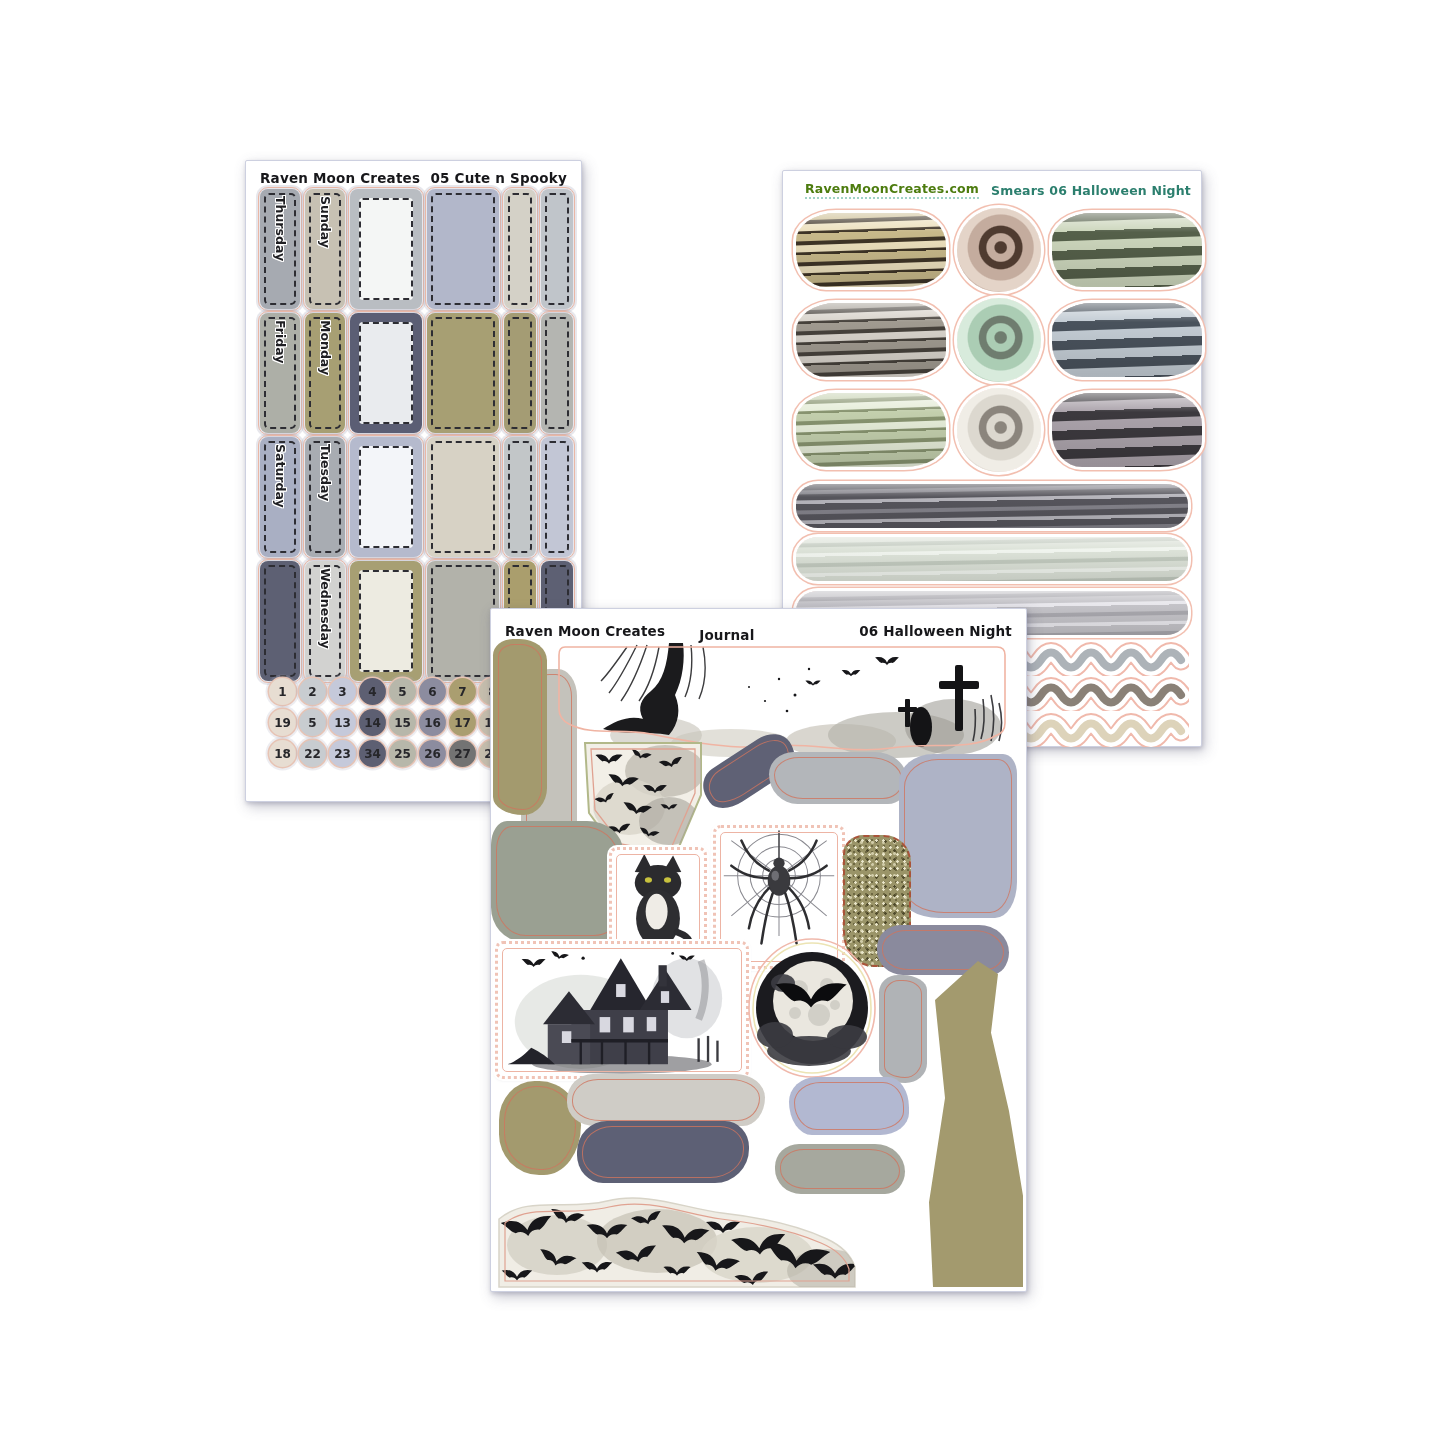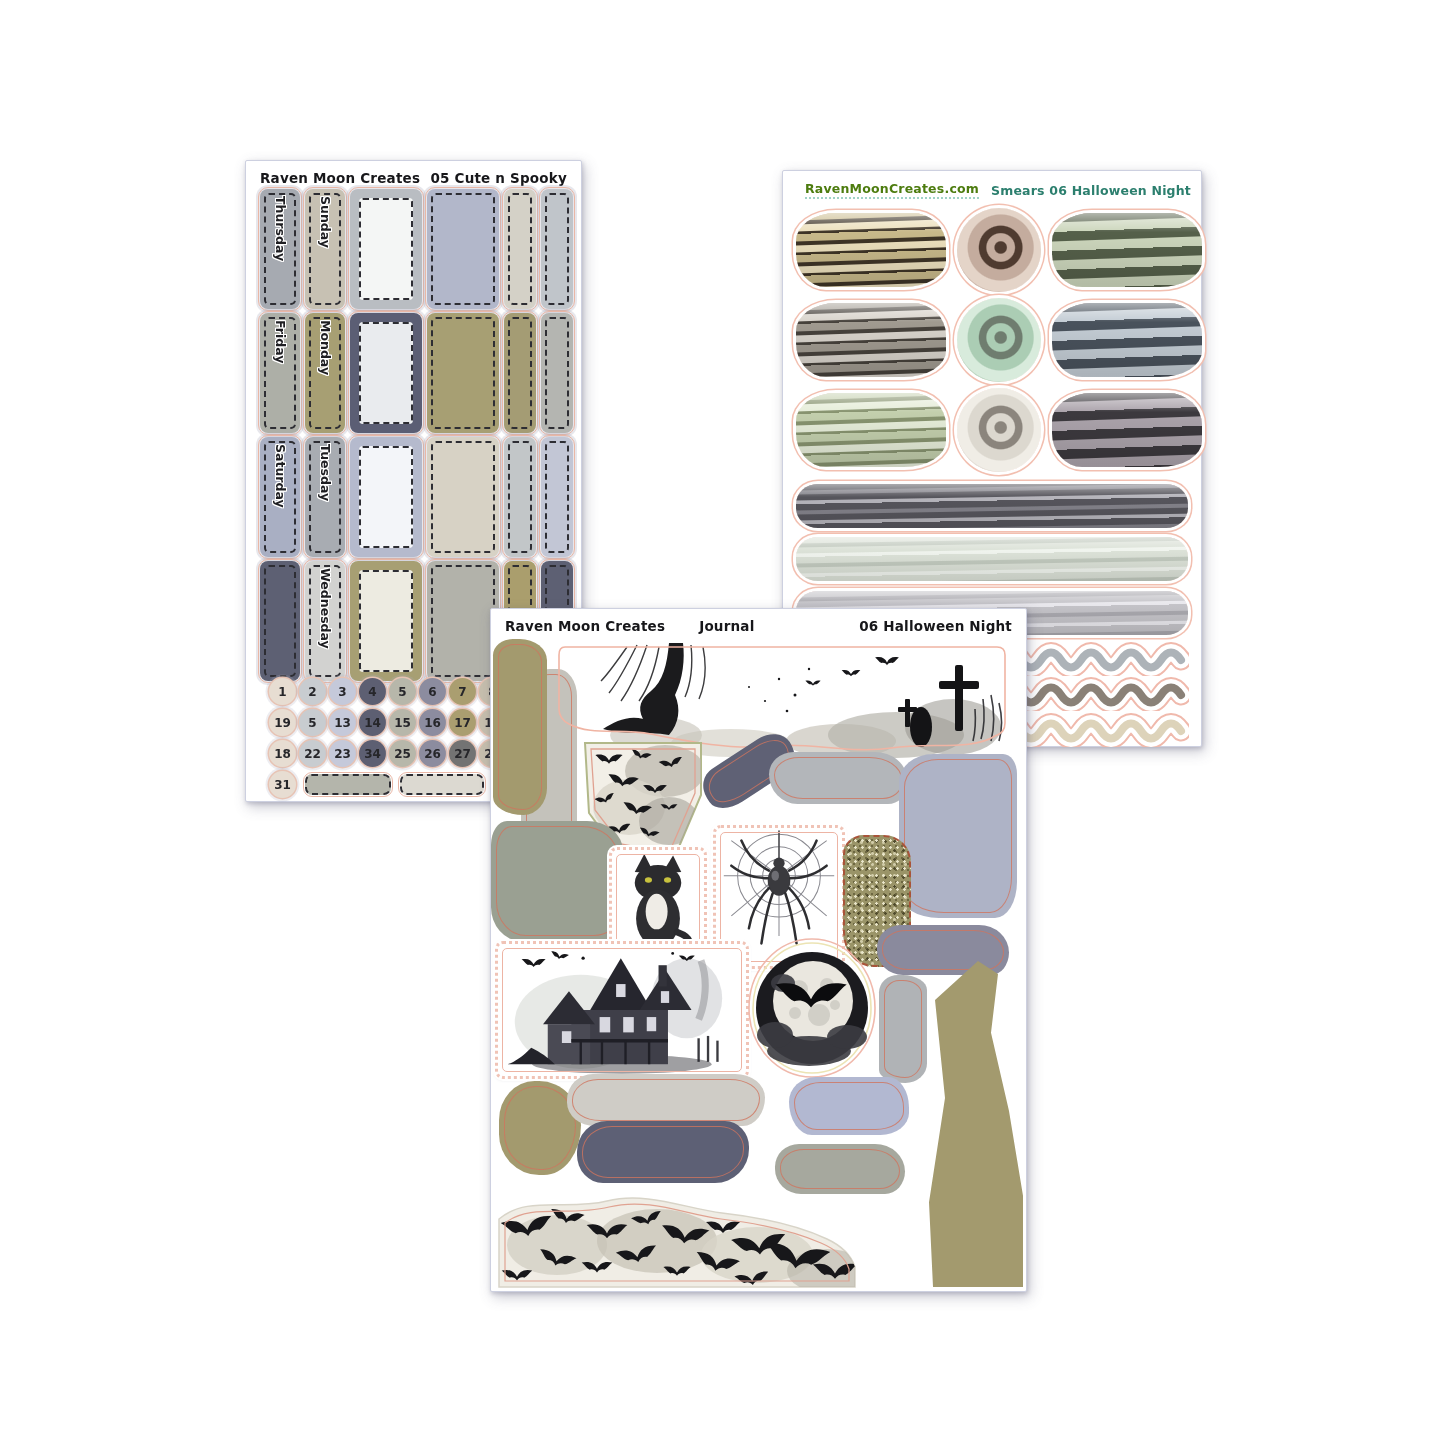--- a/index.html
+++ b/index.html
@@ -195,7 +195,7 @@
   <div class="sheet" id="sheetC">
     <div class="hdr">
       <span>Raven Moon Creates</span>
-      <span style="margin-left:34px;">Journal</span>
+      <span style="margin-left:34px;margin-top:9px;">Journal</span>
       <span class="right">06 Halloween Night</span>
     </div>
 

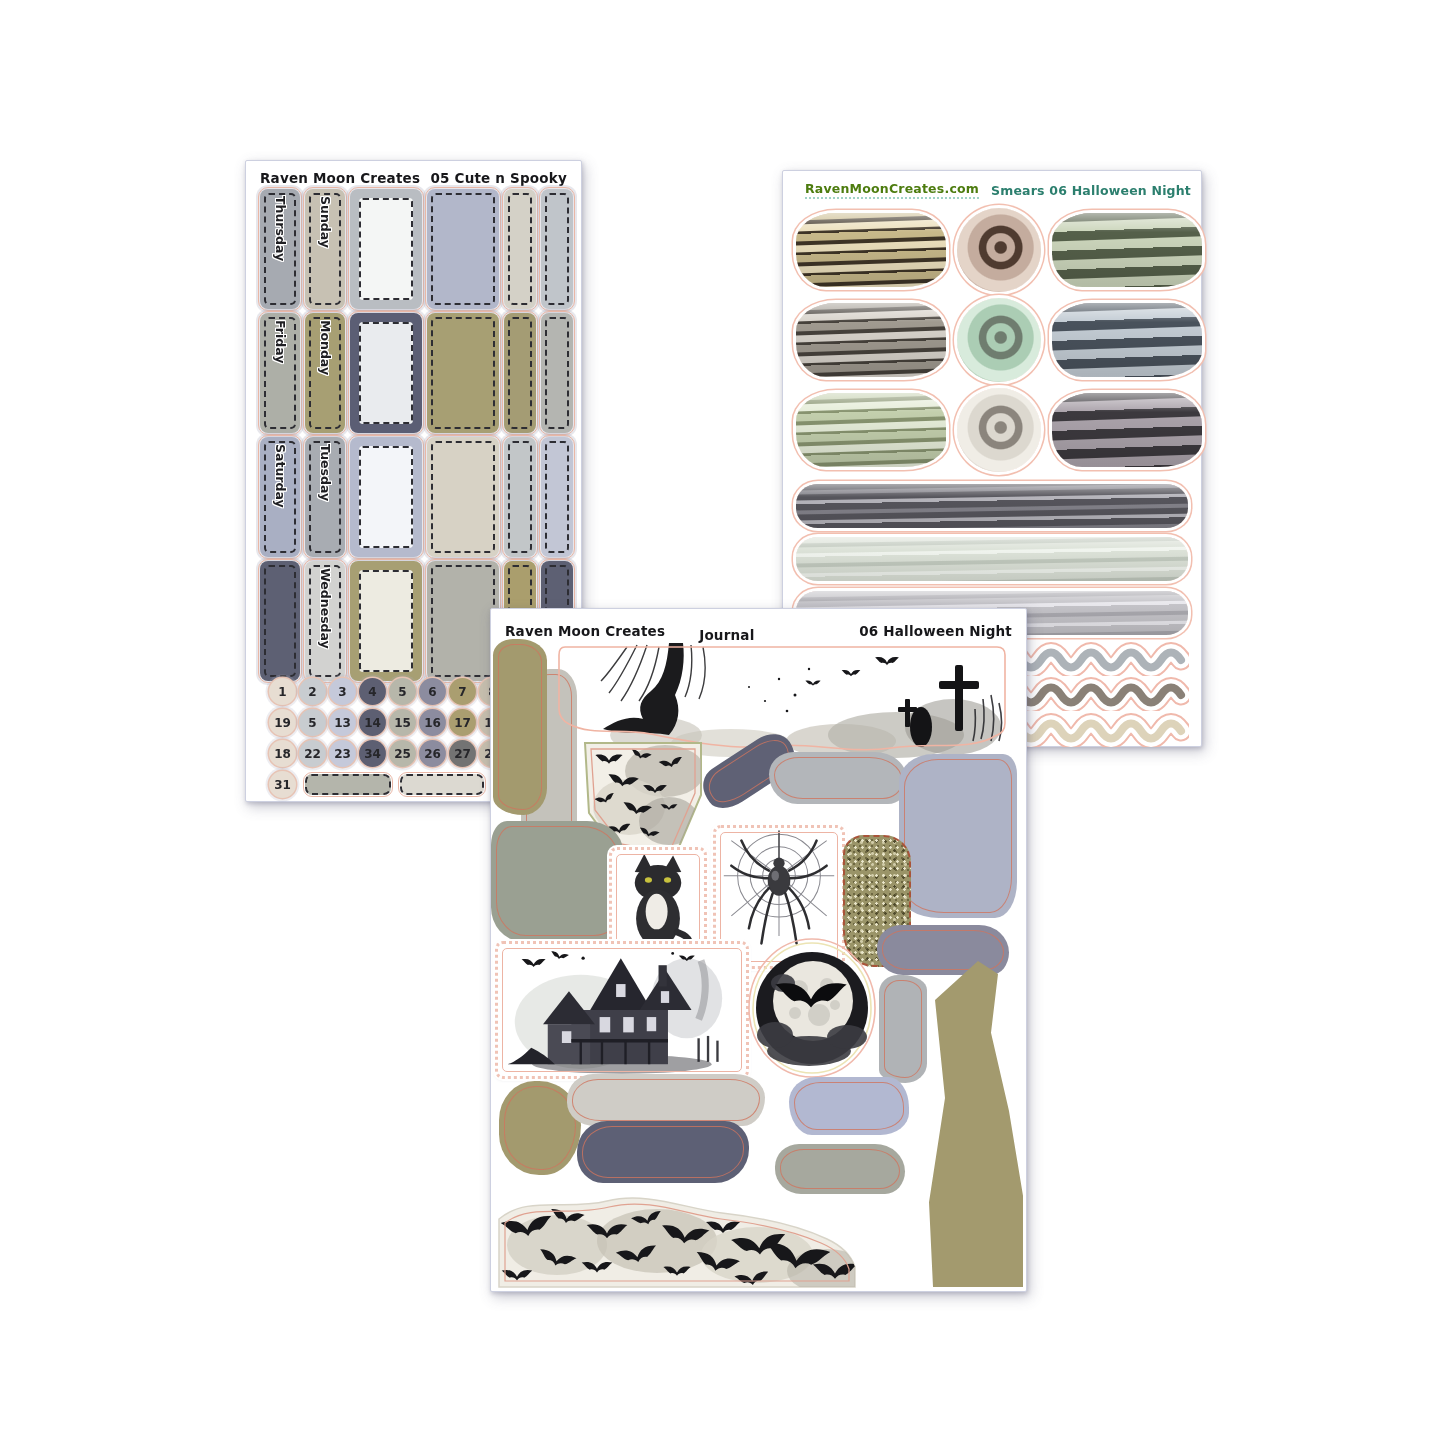--- a/index.html
+++ b/index.html
@@ -142,12 +142,6 @@
           <div class="date-circle" style="background: #737373;">27</div>
           <div class="date-circle" style="background: rgb(199, 191, 174);">28</div>
         </div>
-        <div class="date-row">
-          <div class="date-circle" style="background: rgb(231, 221, 210);">31</div>
-          <div class="date-bar" style="background: rgb(180, 181, 171); width: 86px;"></div>
-          <div class="date-bar" style="background: rgb(220, 217, 209); width: 84px;"></div>
-          <div class="date-bar" style="background: rgb(159, 163, 184); width: 90px;"></div>
-        </div>
       </div>
   </div>
 

